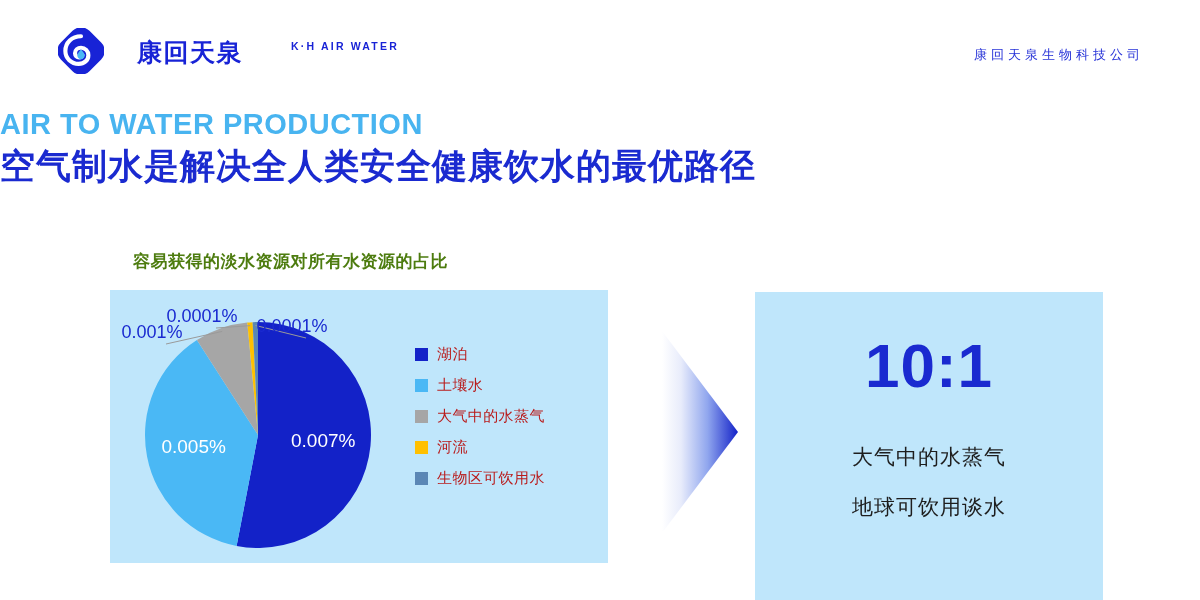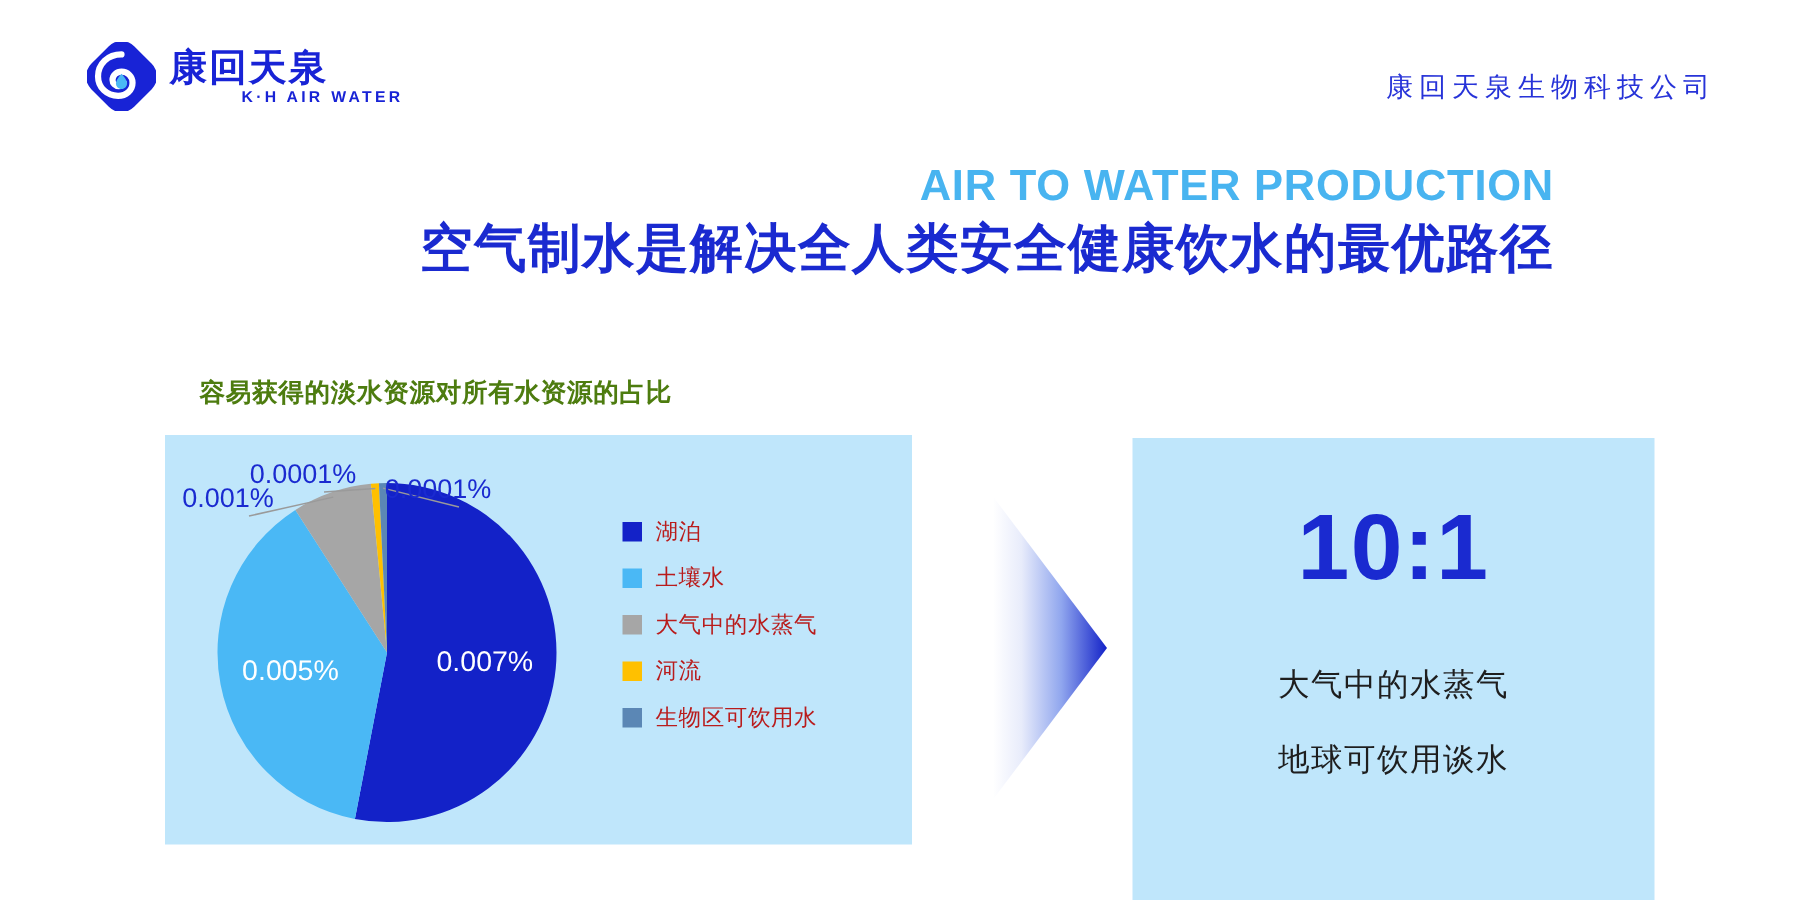--- a/index.html
+++ b/index.html
@@ -37,9 +37,9 @@
   }
   .brand-text {
     display: flex;
-    flex-direction: column;
     justify-content: center;
     padding-top: 2px;
+    margin-left: 24px;
   }
   .brand-cn {
     font-size: 25px;

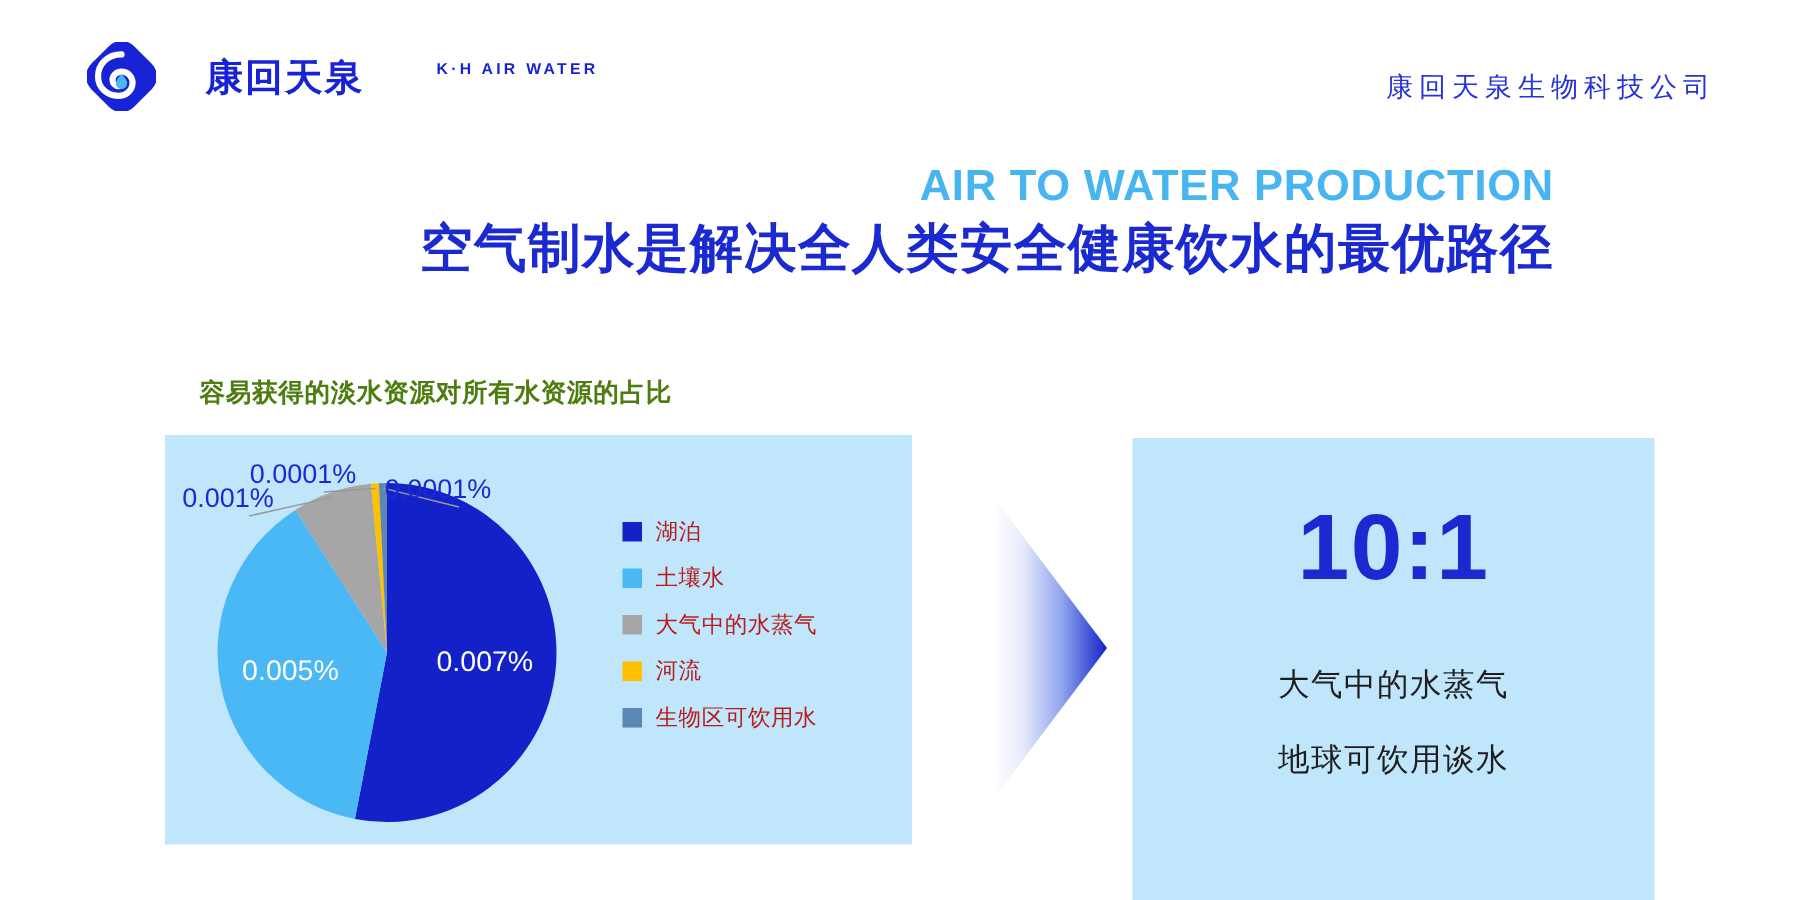--- a/index.html
+++ b/index.html
@@ -62,7 +62,7 @@
     position: absolute;
     right: 56px;
     top: 46px;
-    font-size: 18px;
+    font-size: 13px;
     color: #2733d8;
     letter-spacing: 4px;
     white-space: nowrap;

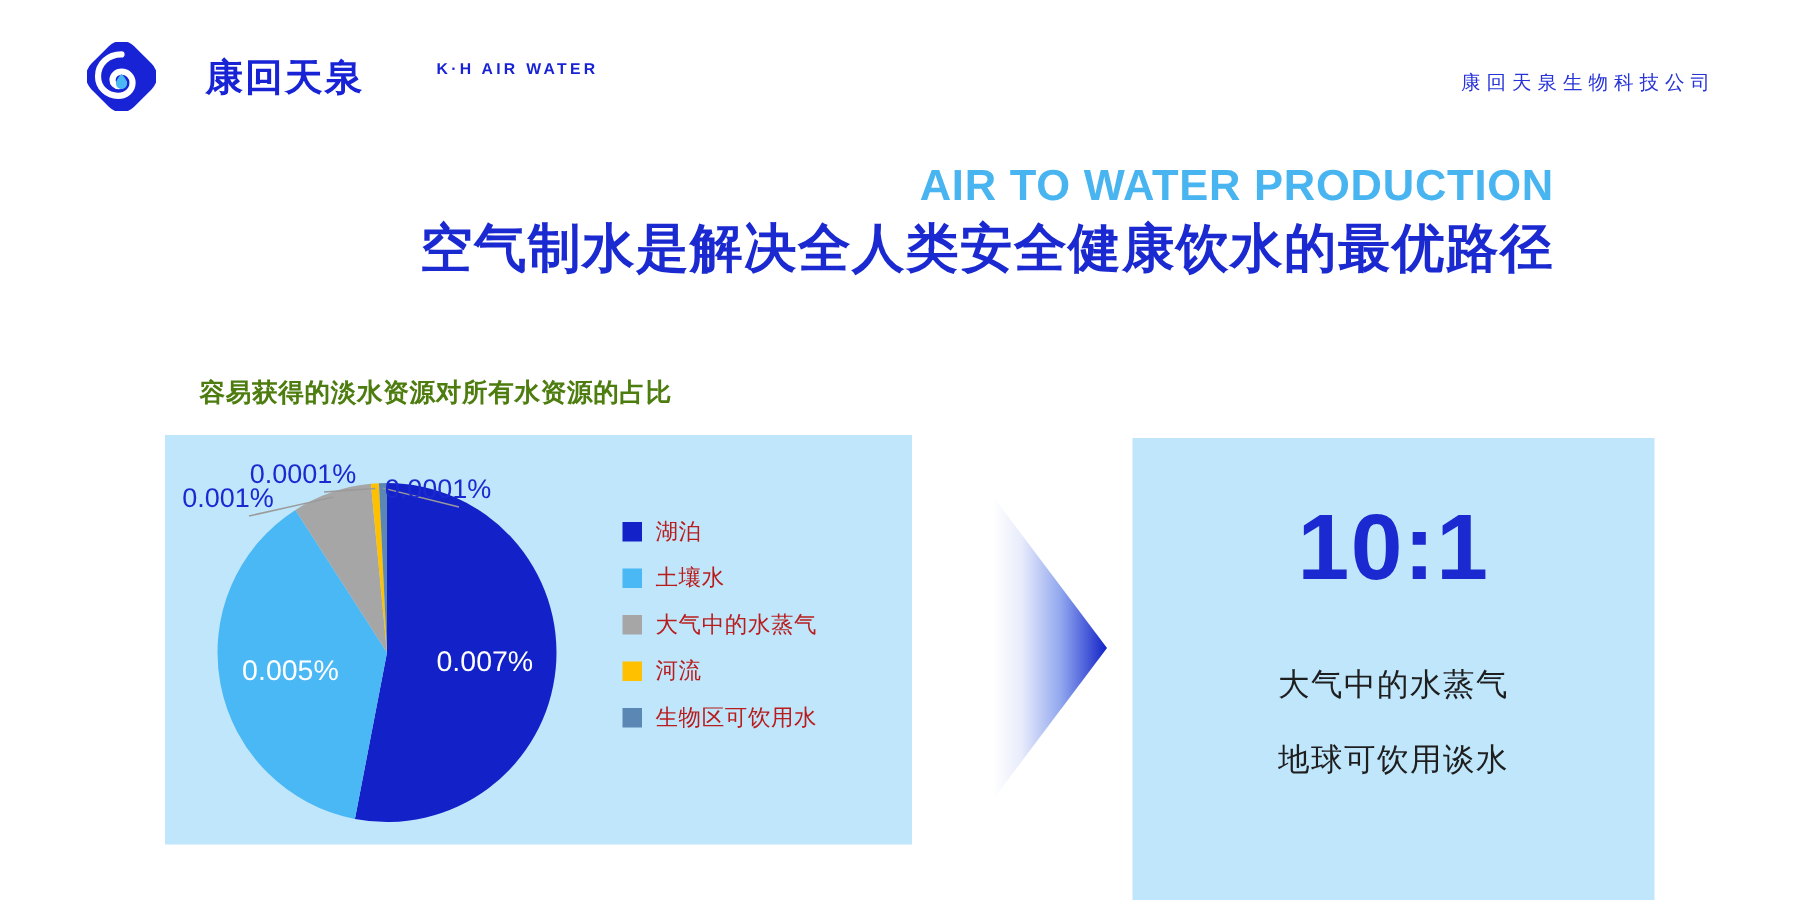--- a/index.html
+++ b/index.html
@@ -74,7 +74,7 @@
     left: 0;
     top: 108px;
     width: 1036px;
-    text-align: right;
+    text-align: left;
   }
   .title-en {
     font-size: 29px;

